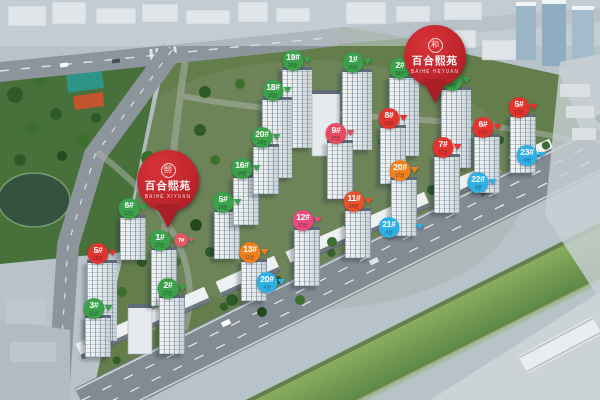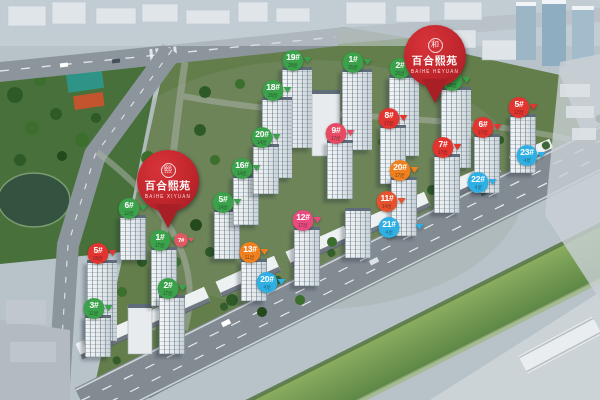--- a/index.html
+++ b/index.html
@@ -344,7 +344,7 @@
         </div>
         <div class="m-tail"></div>
       </div>
-      <div class="marker" style="left: 358px; top: 212px; margin-left: 33px; --c: #e6512e;">
+      <div class="marker" style="left: 358px; top: 212px; --c: #e6512e;">
         <div class="m-head">
           <div class="m-num">11#</div>
           <div class="m-floors">14层</div>

